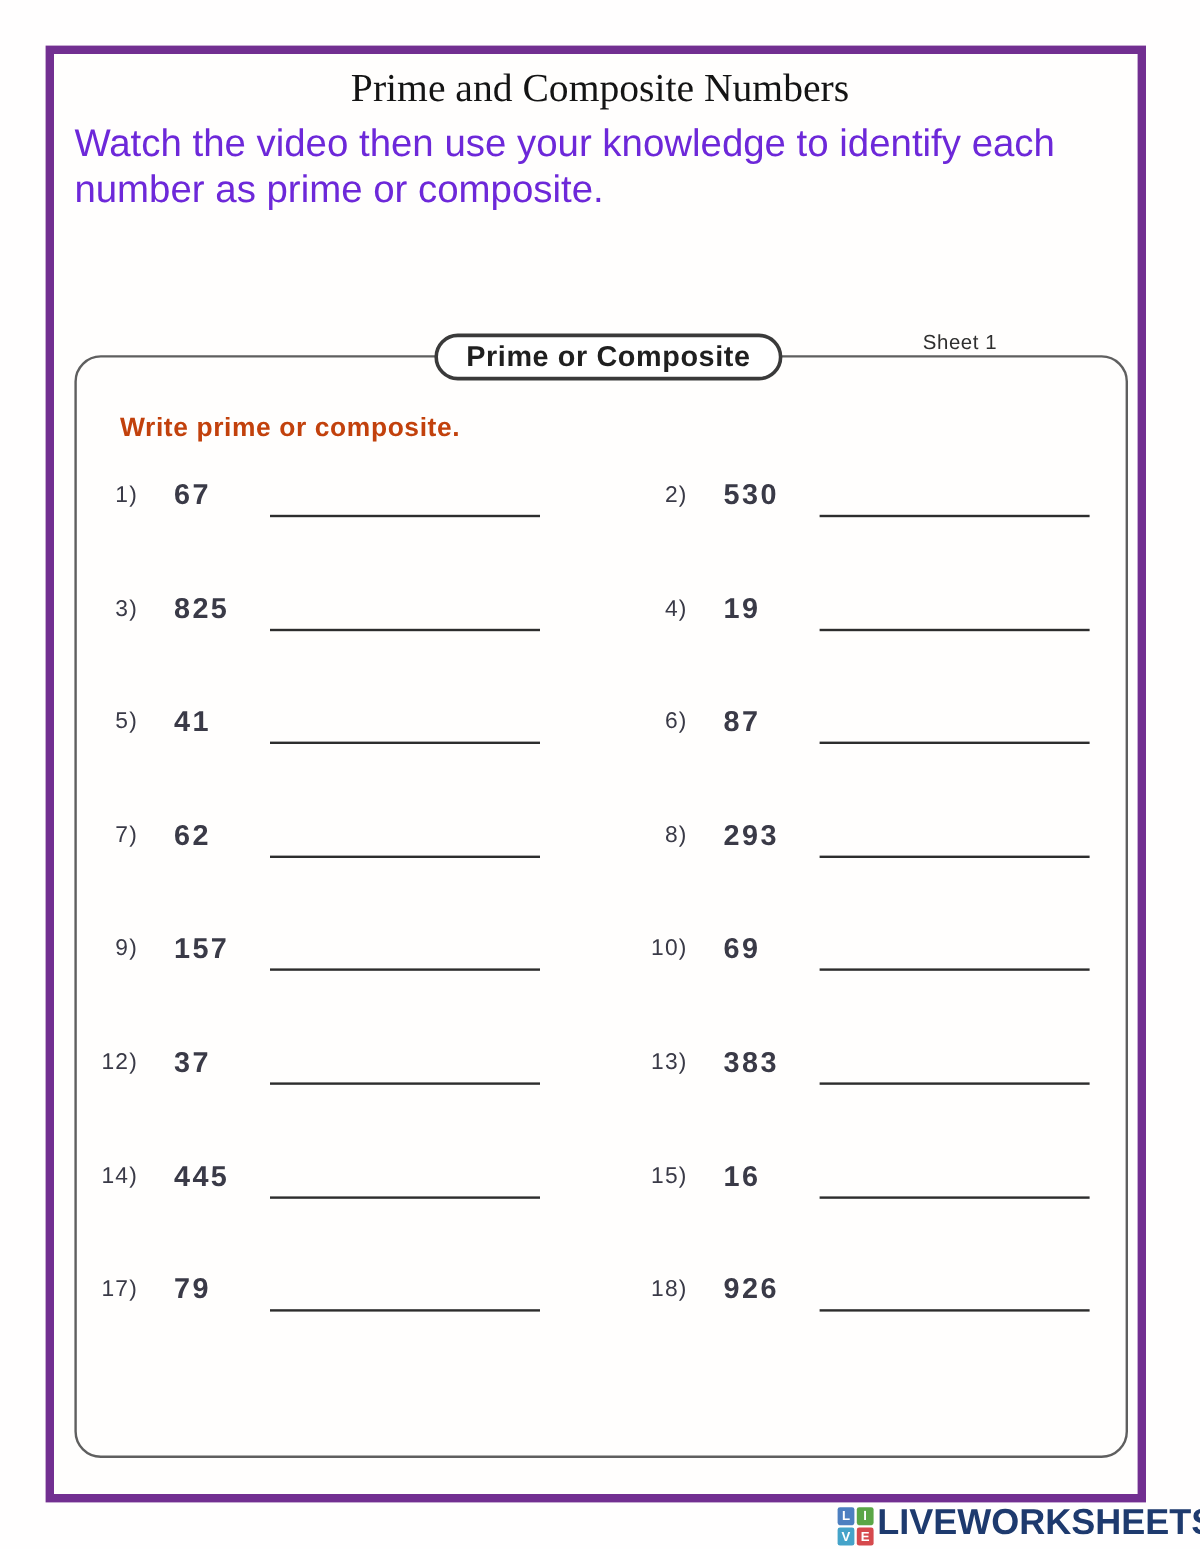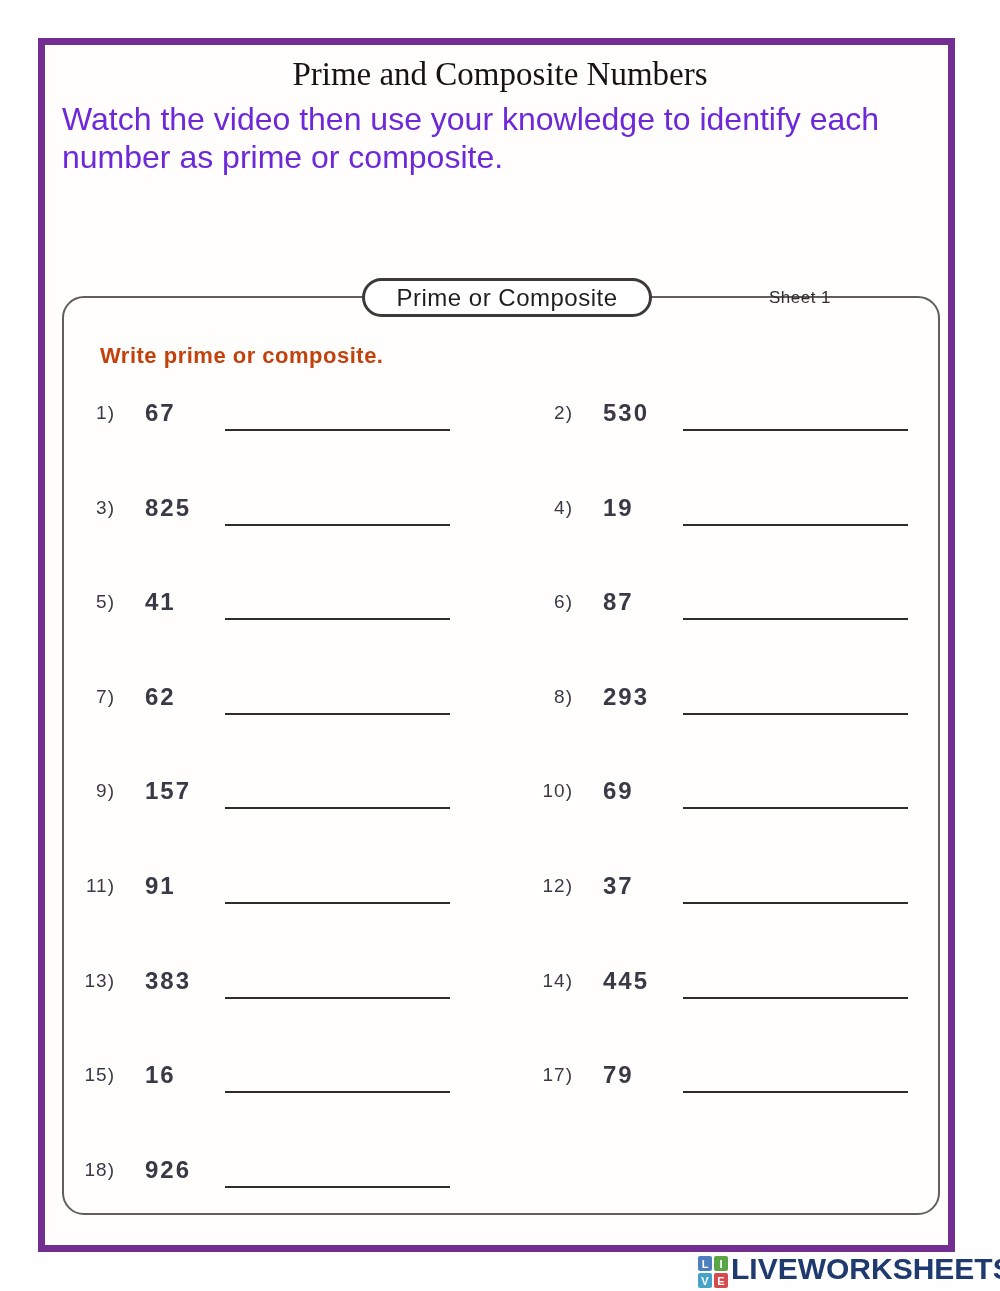--- a/index.html
+++ b/index.html
@@ -19,7 +19,7 @@
   .pill{position:absolute;left:362px;top:278px;width:290px;height:39px;
         box-sizing:border-box;border:3px solid #3a3a3a;border-radius:22px;background:#ffffff;
         display:flex;align-items:center;justify-content:center;z-index:2;
-        font-size:24px;font-weight:normal;color:#1f1f1f;letter-spacing:0.5px;}
+        font-size:24px;font-weight:bold;color:#1f1f1f;letter-spacing:0.5px;}
   .sheet-label{position:absolute;left:700px;top:288px;width:200px;text-align:center;
                font-size:17px;color:#2f2f2f;letter-spacing:0.5px;z-index:2;}
   .prompt{position:absolute;left:100px;top:343px;font-size:22px;font-weight:bold;

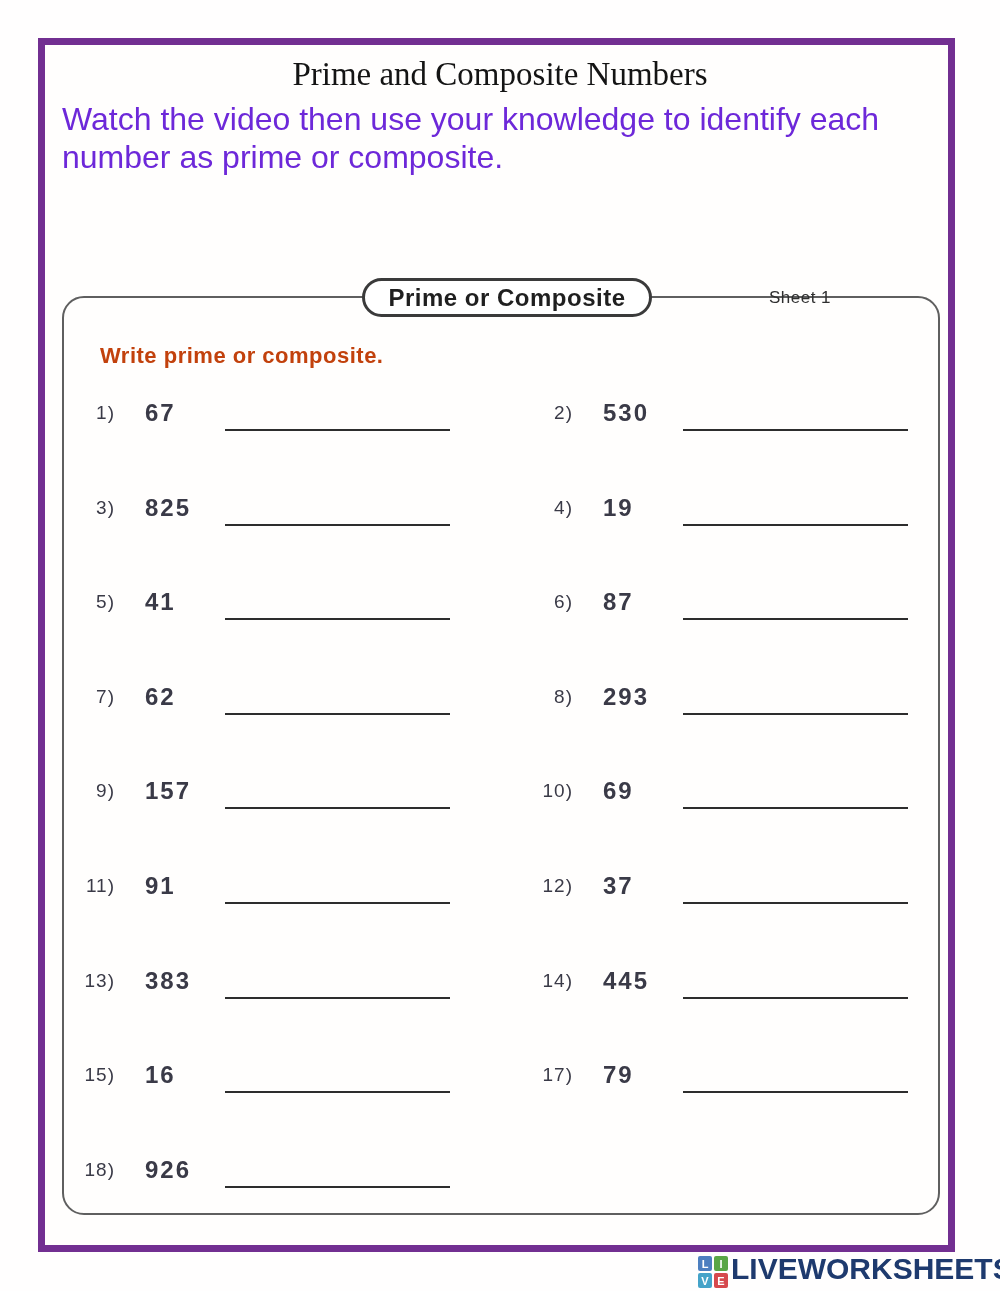--- a/index.html
+++ b/index.html
@@ -20,7 +20,7 @@
         box-sizing:border-box;border:3px solid #3a3a3a;border-radius:22px;background:#ffffff;
         display:flex;align-items:center;justify-content:center;z-index:2;
         font-size:24px;font-weight:bold;color:#1f1f1f;letter-spacing:0.5px;}
-  .sheet-label{position:absolute;left:700px;top:288px;width:200px;text-align:center;
+  .sheet-label{position:absolute;left:700px;top:276px;width:200px;text-align:center;
                font-size:17px;color:#2f2f2f;letter-spacing:0.5px;z-index:2;}
   .prompt{position:absolute;left:100px;top:343px;font-size:22px;font-weight:bold;
           color:#c2410c;letter-spacing:0.5px;}

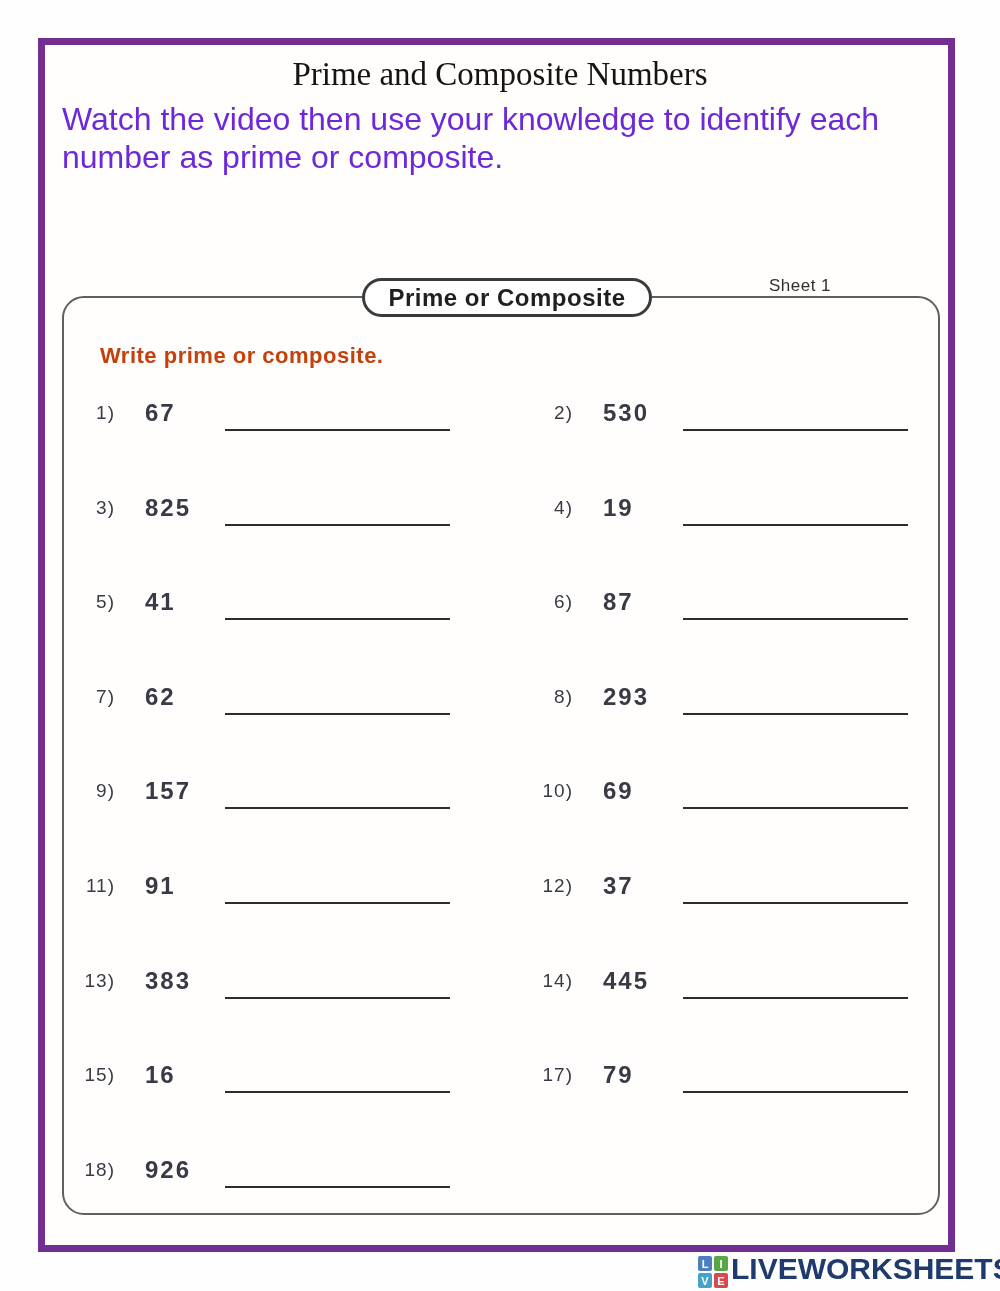--- a/index.html
+++ b/index.html
@@ -121,11 +121,6 @@
       <span class="qline"></span>
     </div>
 
-    <div class="problem">
-      <span class="qnum">11)</span>
-      <span class="qval">91</span>
-      <span class="qline"></span>
-    </div>
 
     <div class="problem">
       <span class="qnum">12)</span>

